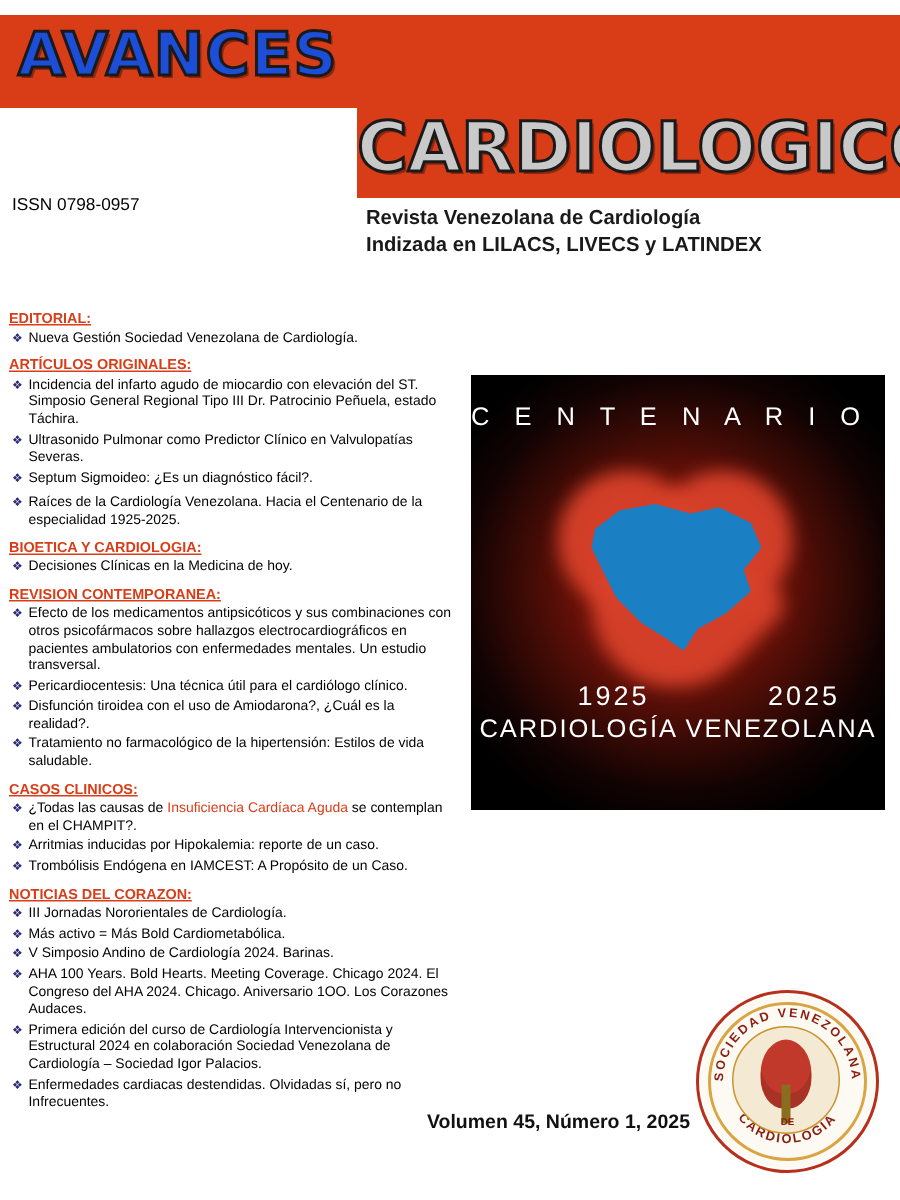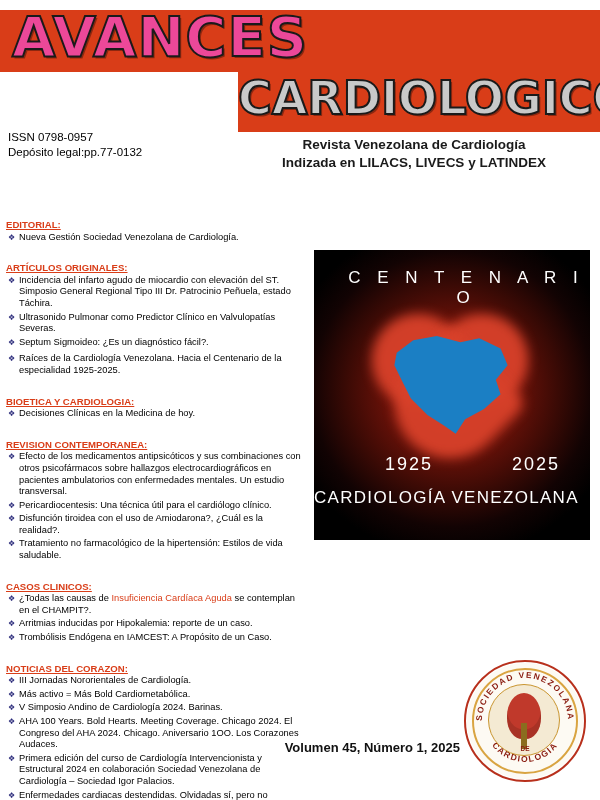--- a/index.html
+++ b/index.html
@@ -45,9 +45,9 @@
     left: 12px; top: 6px;
     font-family: "DejaVu Sans", sans-serif;
     font-weight: bold;
-    font-size: 56px;
+    font-size: 40px;
     letter-spacing: 1px;
-    color: #ec4899;
+    color: #1d4ed8;
     -webkit-text-stroke: 2px #1a1a1a;
     text-shadow: 2px 2px 0 rgba(0,0,0,0.35);
     line-height: 62px;

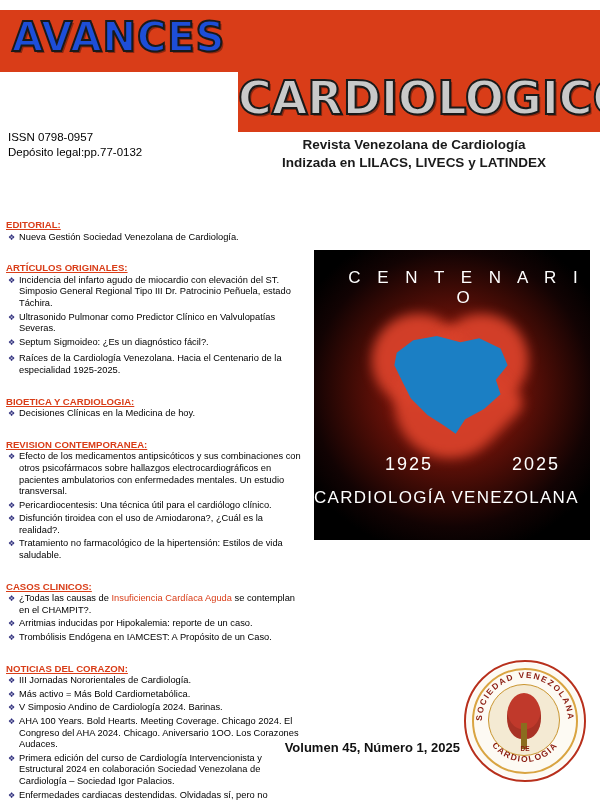--- a/index.html
+++ b/index.html
@@ -276,7 +276,6 @@
   <div class="title-cardiologicos">CARDIOLOGICOS</div>
   <div class="issn-block">
     <div>ISSN 0798-0957</div>
-    <div>Depósito legal:pp.77-0132</div>
   </div>
   <div class="subtitle-block">
     <div>Revista Venezolana de Cardiología</div>

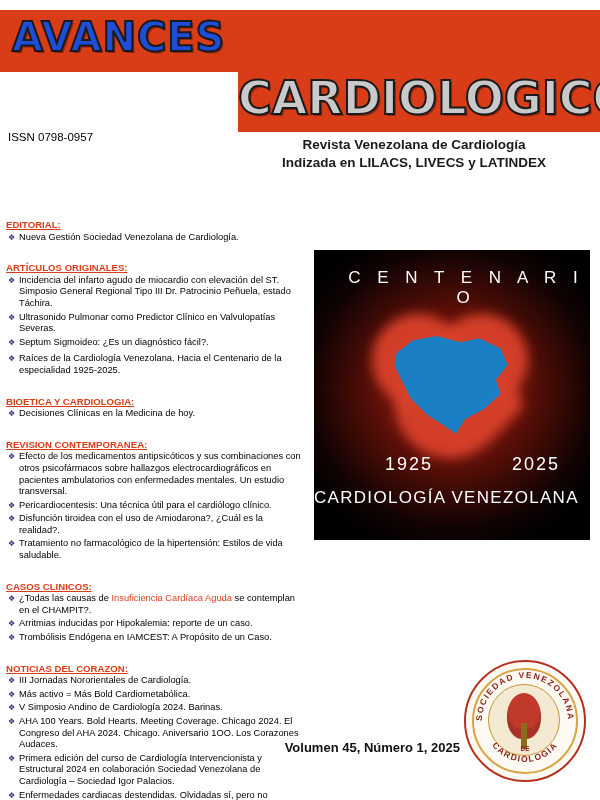--- a/index.html
+++ b/index.html
@@ -76,7 +76,7 @@
   .subtitle-block {
     position: absolute;
     right: 16px; top: 136px;
-    text-align: center;
+    text-align: left;
     width: 340px;
     font-weight: bold;
     font-size: 13.5px;

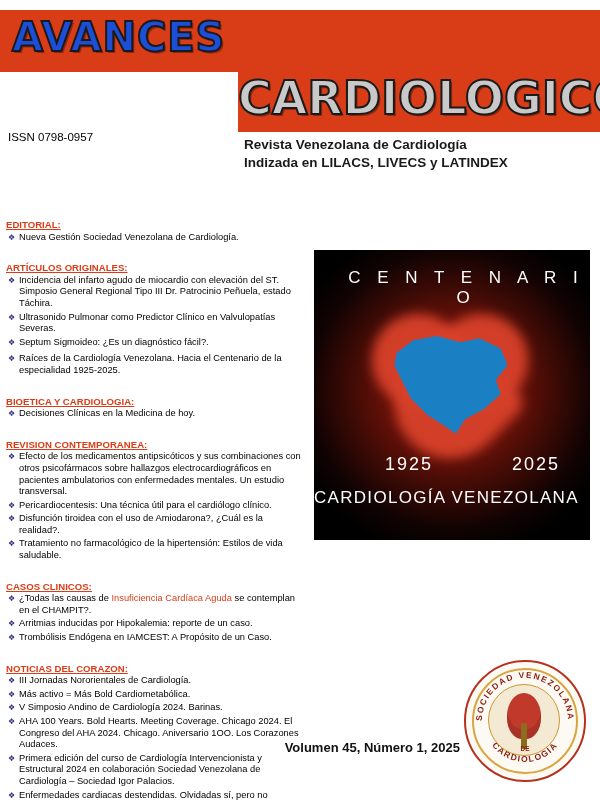--- a/index.html
+++ b/index.html
@@ -96,7 +96,7 @@
     font-weight: bold;
     text-decoration: underline;
     font-size: 9.6px;
-    margin-top: 14px;
+    margin-top: 2px;
     margin-bottom: 1px;
   }
   .item {

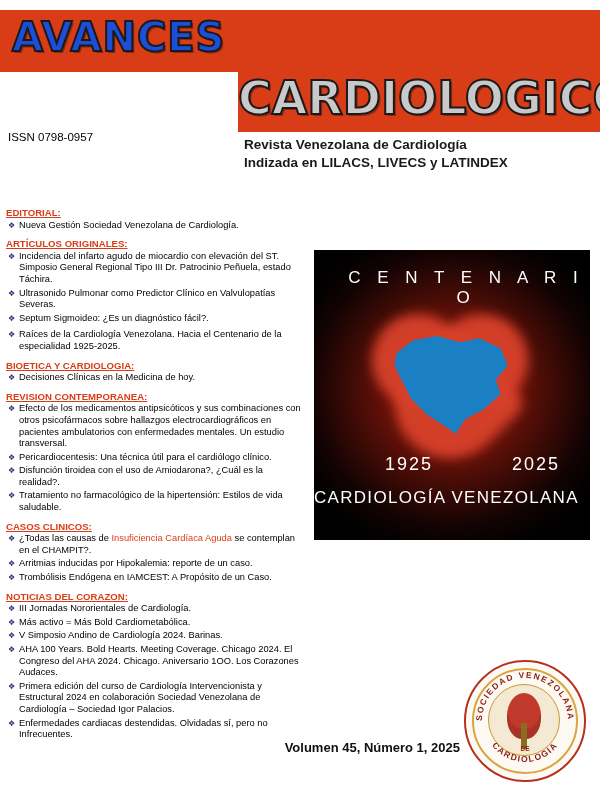--- a/index.html
+++ b/index.html
@@ -132,12 +132,11 @@
     position: absolute;
     top: 18px;
     left: 0; right: 0;
-    text-align: center;
+    text-align: left;
     color: #ffffff;
     font-size: 17px;
     letter-spacing: 6px;
     font-family: "Liberation Sans", sans-serif;
-    padding-left: 28px;
   }
   .art .heart {
     position: absolute;

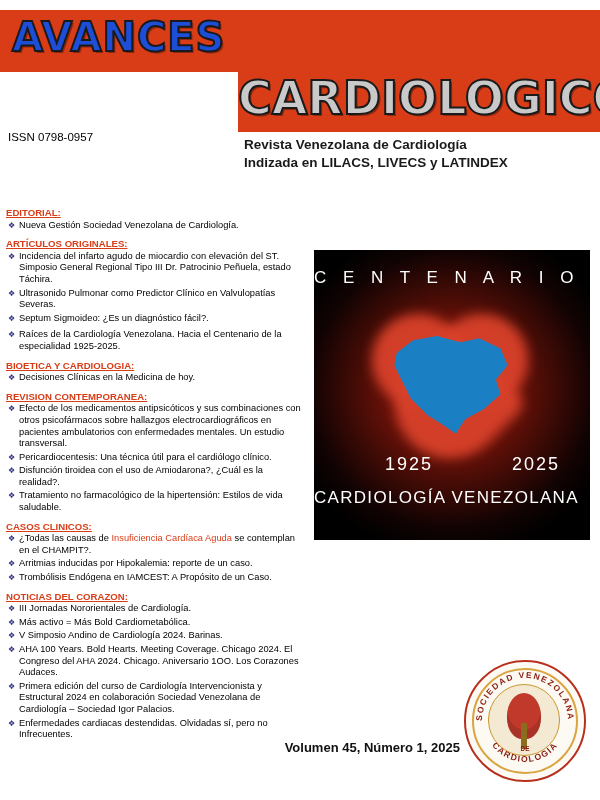--- a/index.html
+++ b/index.html
@@ -195,7 +195,8 @@
   .art .cardio-vzla {
     position: absolute;
     left: 0; right: 0;
-    top: 238px;
+    top: 226px;
+    text-align: center;
     color: #ffffff;
     font-size: 17px;
     letter-spacing: 1.3px;

